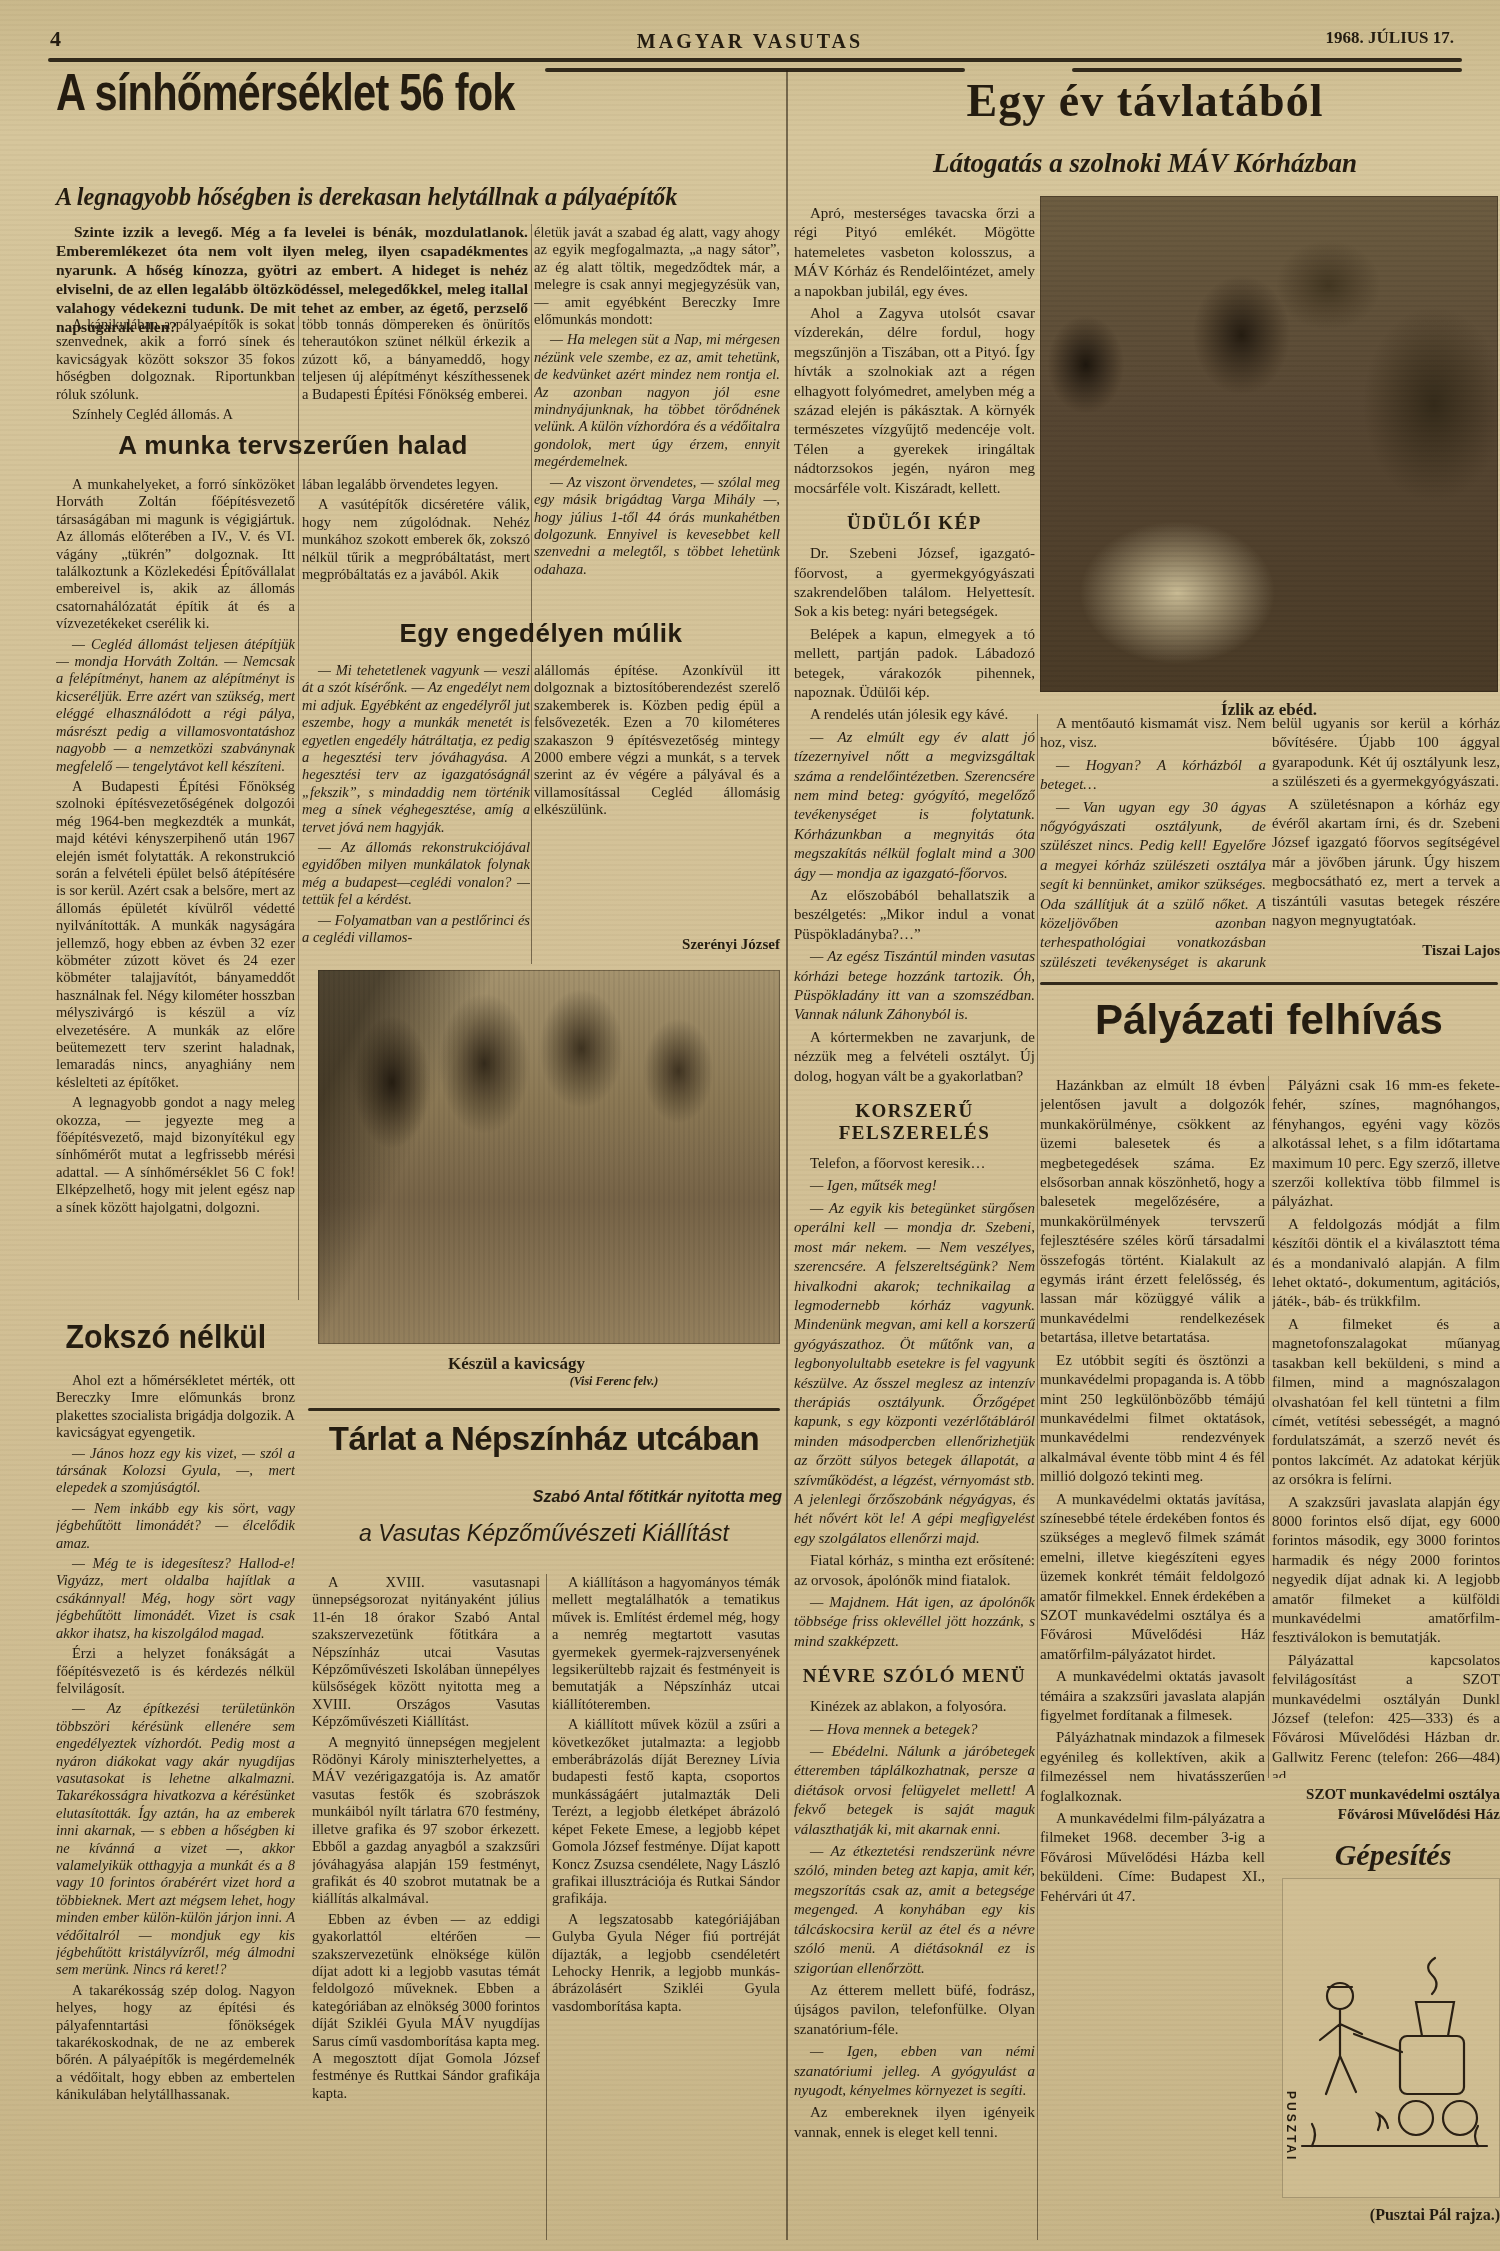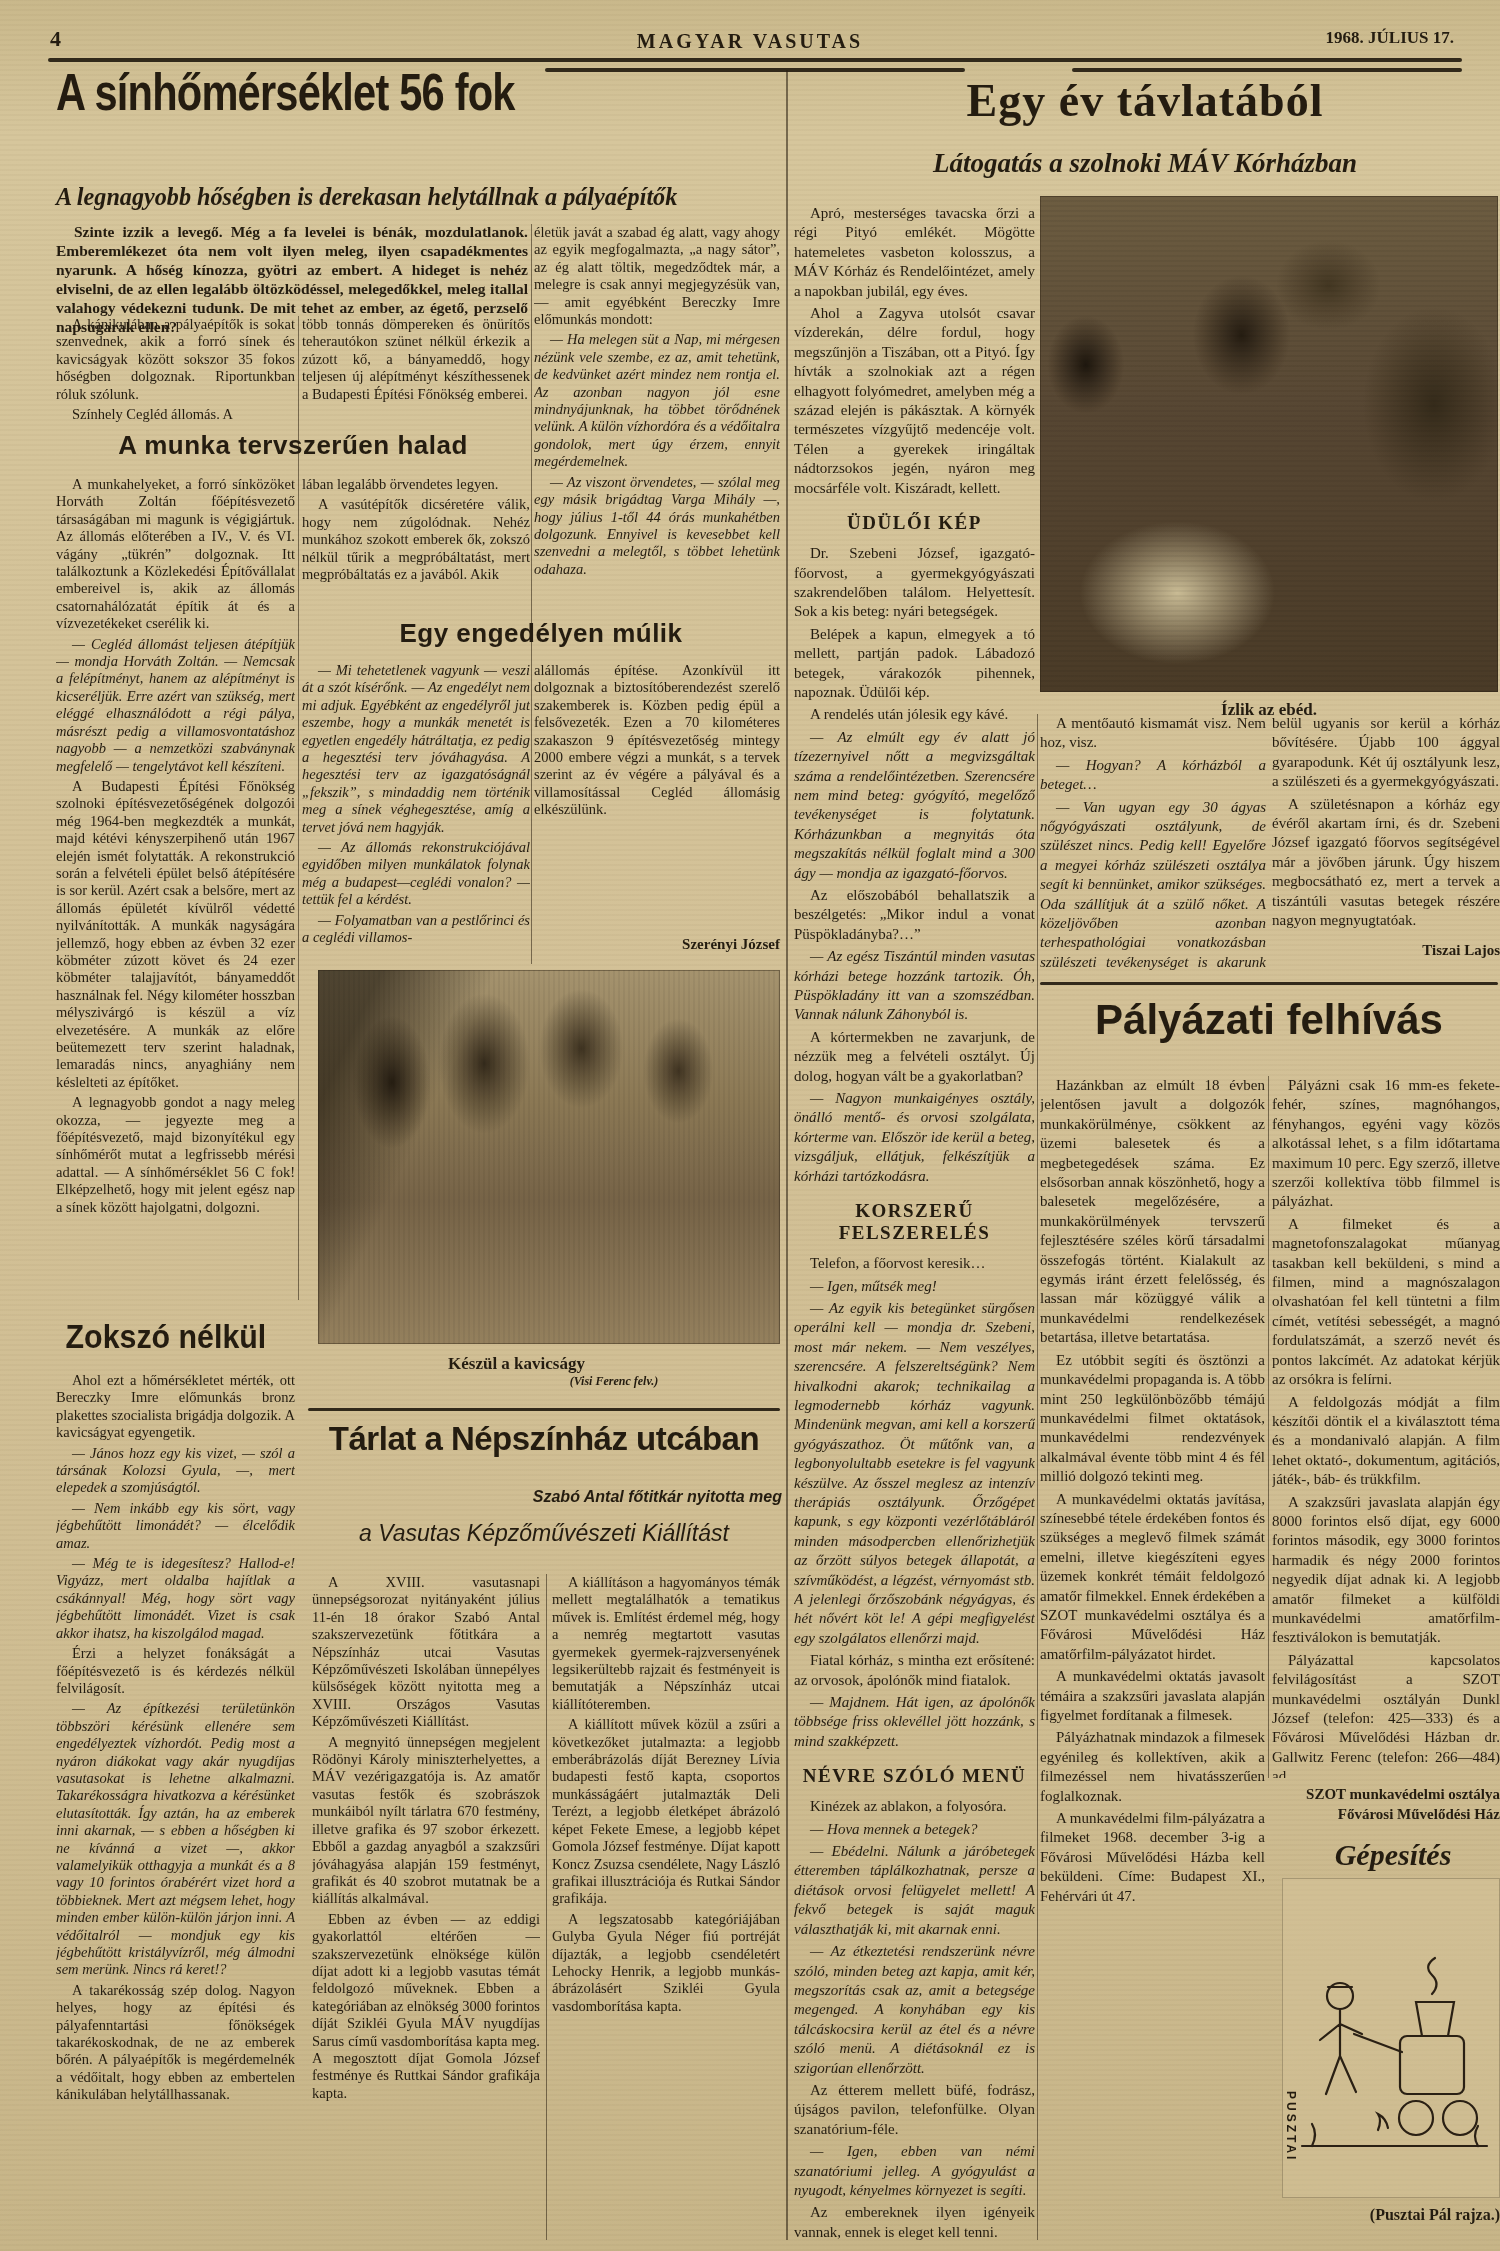--- a/index.html
+++ b/index.html
@@ -169,7 +169,6 @@
         <p>Az előszobából behallatszik a beszélgetés: „Mikor indul a vonat Püspökladányba?…”</p>
         <p class="dlg">— Az egész Tiszántúl minden vasutas kórházi betege hozzánk tartozik. Óh, Püspökladány itt van a szomszédban. Vannak nálunk Záhonyból is.</p>
         <p>A kórtermekben ne zavarjunk, de nézzük meg a felvételi osztályt. Új dolog, hogyan vált be a gyakorlatban?</p>
-        <p class="dlg">— Nagyon munkaigényes osztály, önálló mentő- és orvosi szolgálata, kórterme van. Először ide kerül a beteg, vizsgáljuk, ellátjuk, felkészítjük a kórházi tartózkodásra.</p>
       </div>
     <div class="h-sub">KORSZERŰ FELSZERELÉS</div>
     <div>

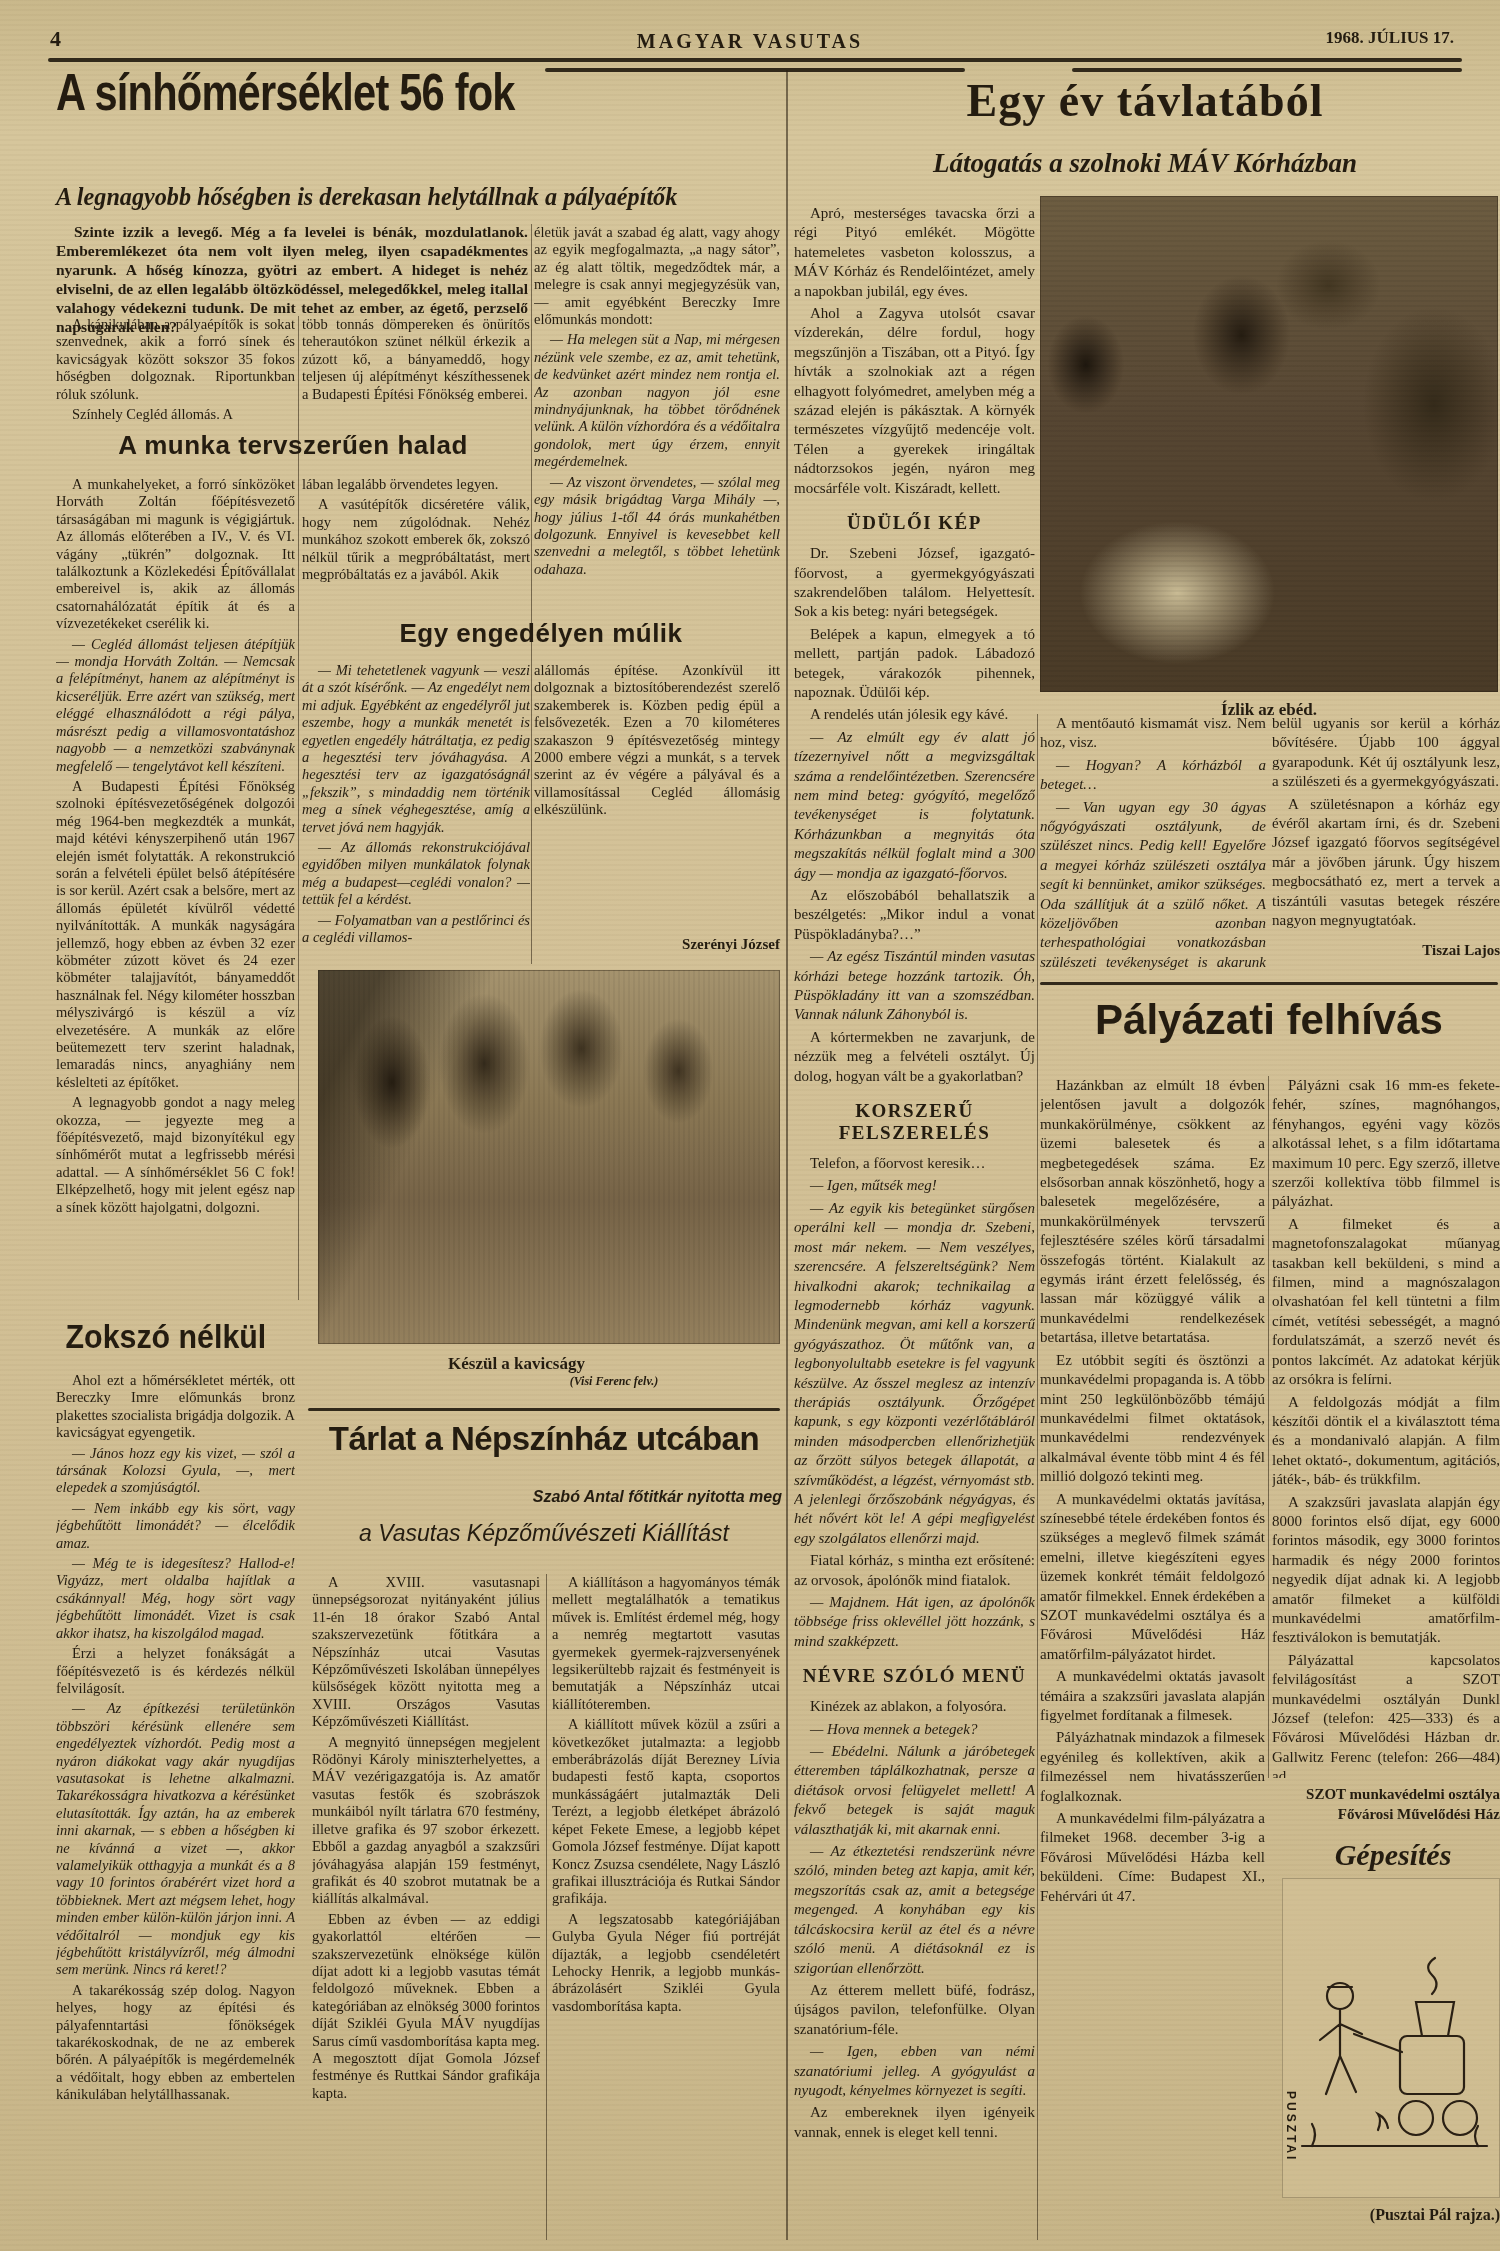--- a/index.html
+++ b/index.html
@@ -213,8 +213,8 @@
     </div>
   <div class="abs col col--h" style="left:1272px;top:1076px;width:228px;height:702px;">
       <p>Pályázni csak 16 mm-es fekete-fehér, színes, magnóhangos, fényhangos, egyéni vagy közös alkotással lehet, s a film időtartama maximum 10 perc. Egy szerző, illetve szerzői kollektíva több filmmel is pályázhat.</p>
+      <p>A feldolgozás módját a film készítői döntik el a kiválasztott téma és a mondanivaló alapján. A film lehet oktató-, dokumentum, agitációs, játék-, báb- és trükkfilm.</p>
       <p>A filmeket és a magnetofonszalagokat műanyag tasakban kell beküldeni, s mind a filmen, mind a magnószalagon olvashatóan fel kell tüntetni a film címét, vetítési sebességét, a magnó fordulatszámát, a szerző nevét és pontos lakcímét. Az adatokat kérjük az orsókra is felírni.</p>
-      <p>A feldolgozás módját a film készítői döntik el a kiválasztott téma és a mondanivaló alapján. A film lehet oktató-, dokumentum, agitációs, játék-, báb- és trükkfilm.</p>
       <p>A szakzsűri javaslata alapján égy 8000 forintos első díjat, egy 6000 forintos második, egy 3000 forintos harmadik és négy 2000 forintos negyedik díjat adnak ki. A legjobb amatőr filmeket a külföldi munkavédelmi amatőrfilm-fesztiválokon is bemutatják.</p>
       <p>Pályázattal kapcsolatos felvilágosítást a SZOT munkavédelmi osztályán Dunkl József (telefon: 425—333) és a Fővárosi Művelődési Házban dr. Gallwitz Ferenc (telefon: 266—484) ad.</p>
     </div>

